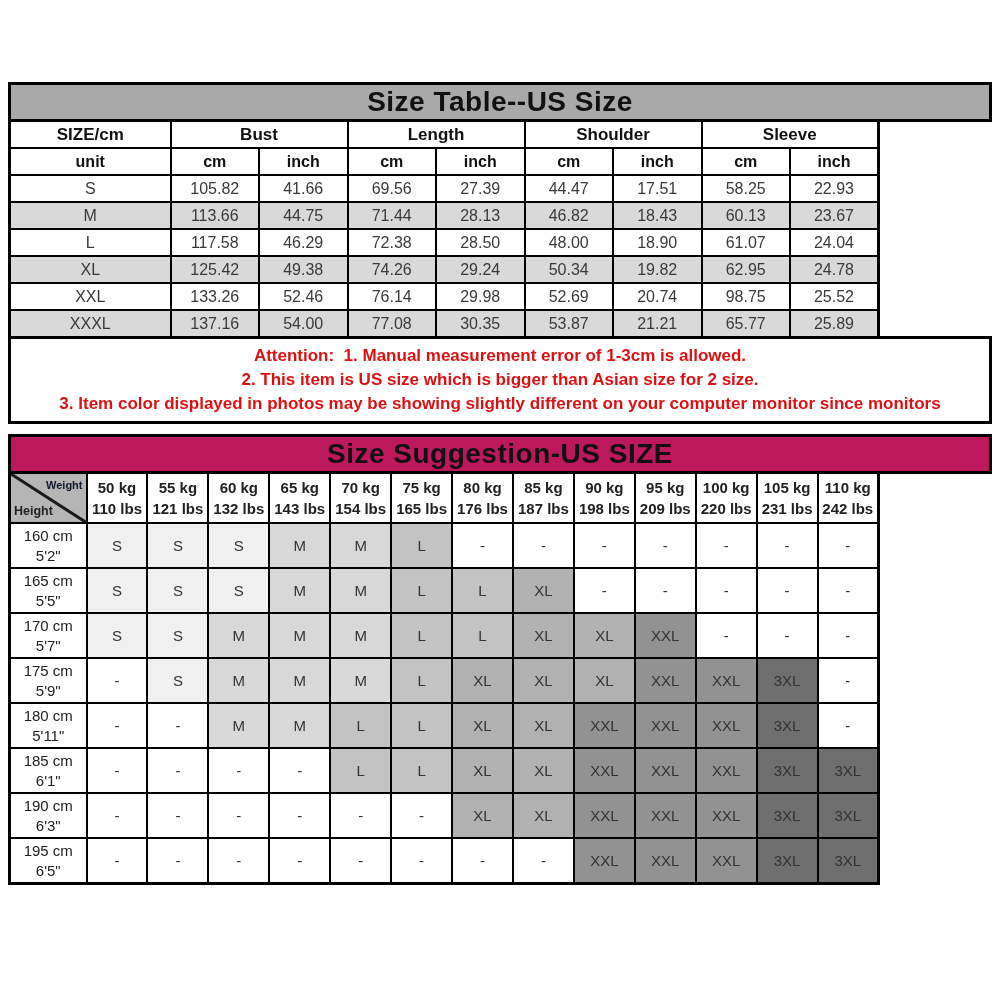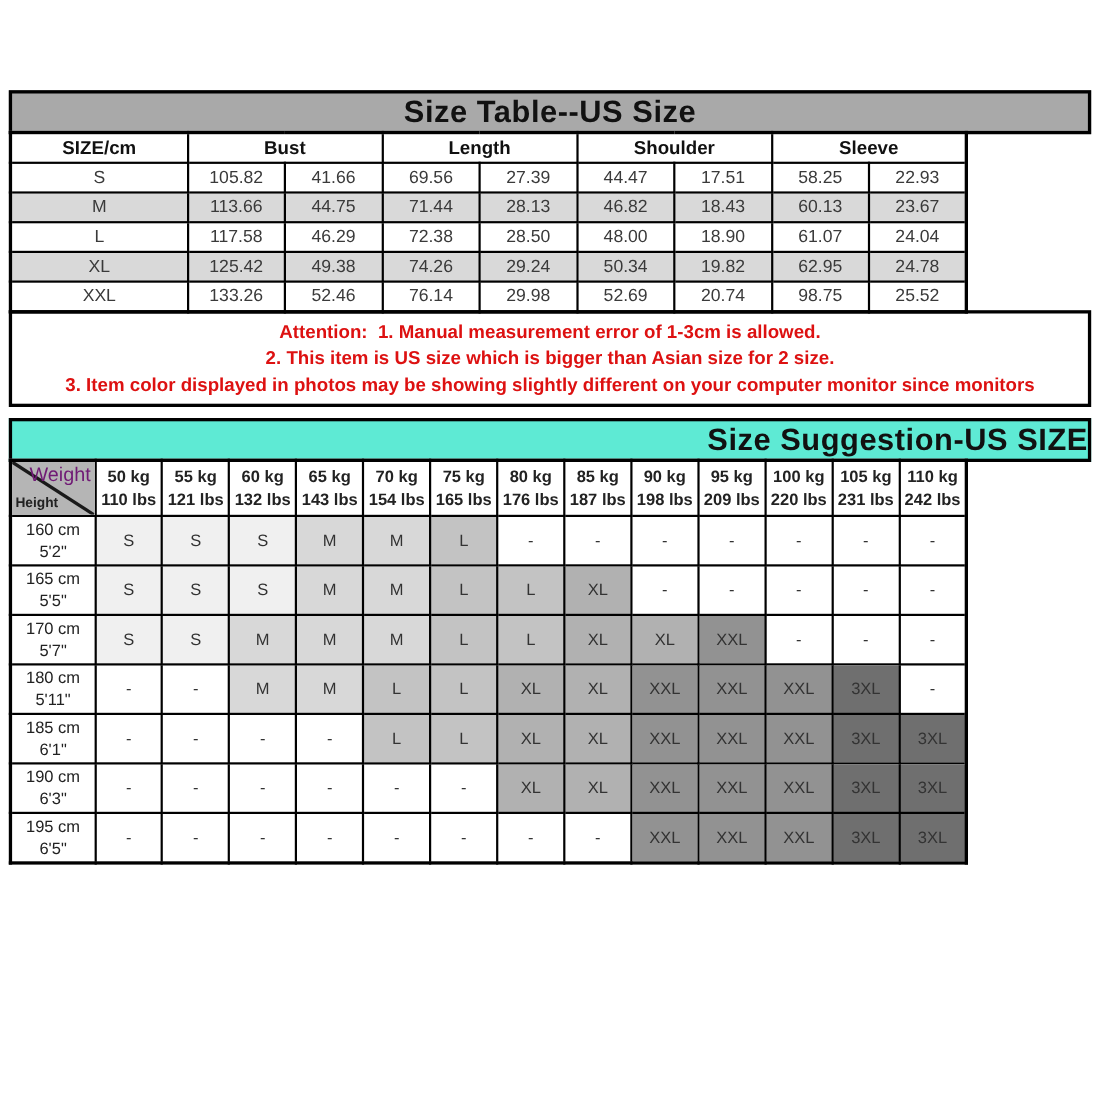--- a/index.html
+++ b/index.html
@@ -65,6 +65,17 @@
           <td class="hdr" colspan="2">Length</td>
           <td class="hdr" colspan="2">Shoulder</td>
           <td class="hdr" colspan="2">Sleeve</td>
+        </tr>
+        <tr class="unit-row">
+          <td>unit</td>
+          <td>cm</td>
+          <td>inch</td>
+          <td>cm</td>
+          <td>inch</td>
+          <td>cm</td>
+          <td>inch</td>
+          <td>cm</td>
+          <td>inch</td>
         </tr>
       </thead>
       <tbody>

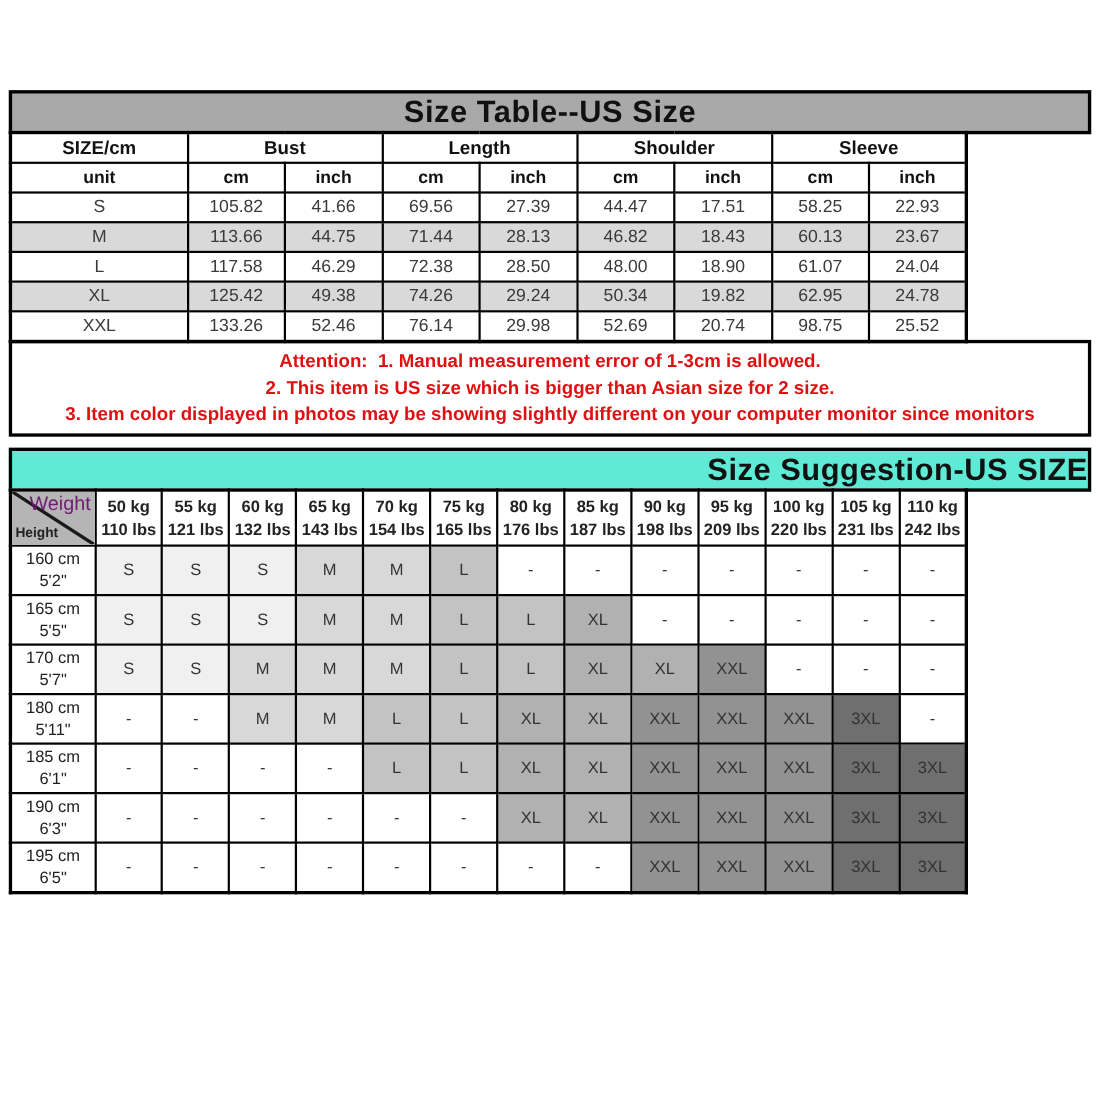--- a/index.html
+++ b/index.html
@@ -134,6 +134,17 @@
             <td>98.75</td>
             <td>25.52</td>
           </tr>
+          <tr style="background-color: rgb(217, 217, 217);">
+            <td>XXXL</td>
+            <td>137.16</td>
+            <td>54.00</td>
+            <td>77.08</td>
+            <td>30.35</td>
+            <td>53.87</td>
+            <td>21.21</td>
+            <td>65.77</td>
+            <td>25.89</td>
+          </tr>
         </tbody>
     </table>
 

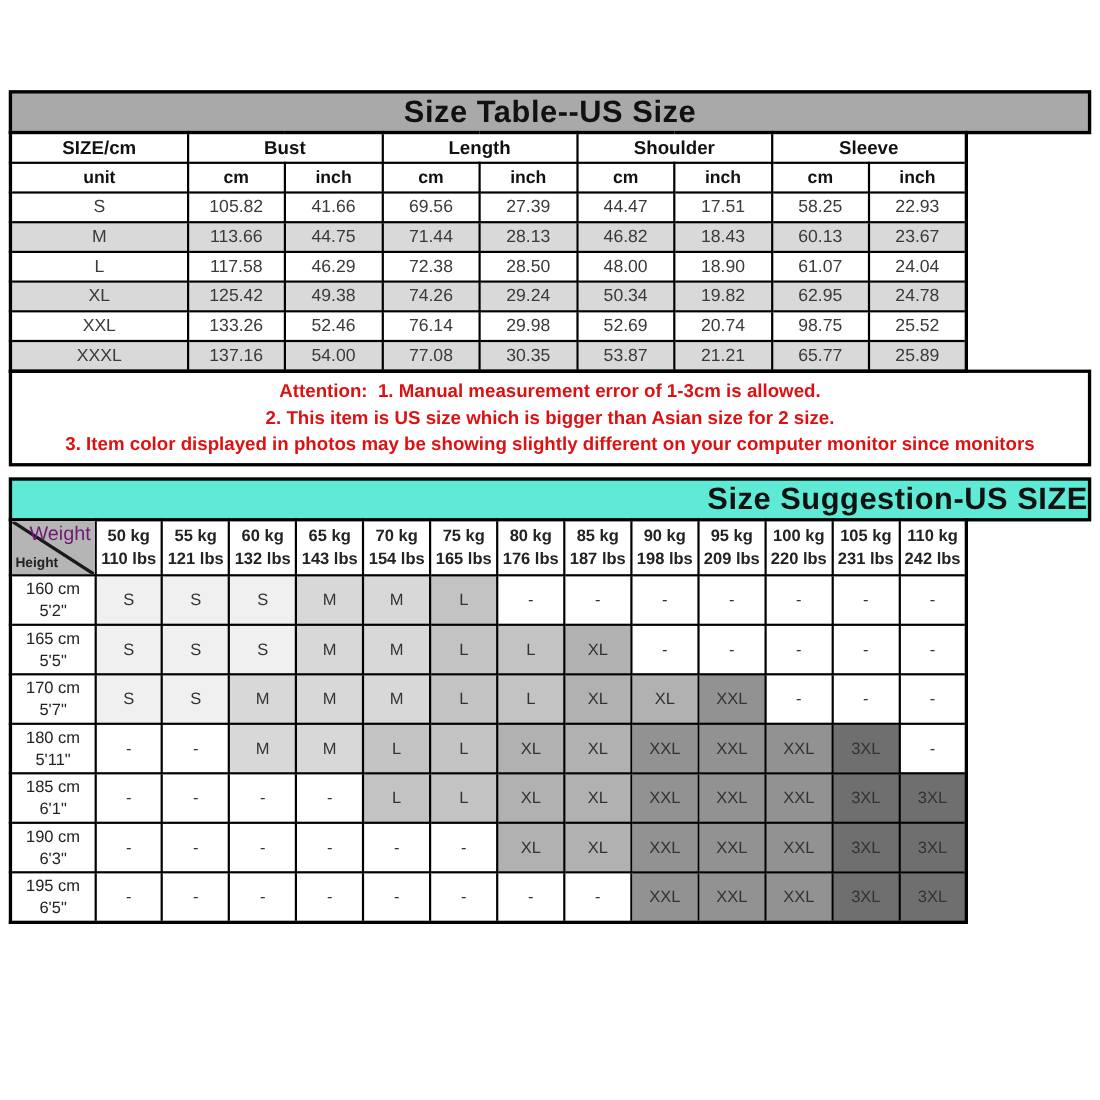--- a/index.html
+++ b/index.html
@@ -156,7 +156,7 @@
 
     <div class="spacer"></div>
 
-    <div class="title-bar" style="background-color: #5eead4; justify-content: flex-end;">
+    <div class="title-bar" style="background-color: #be185d;">
       <span>Size Suggestion-US SIZE</span>
     </div>
 

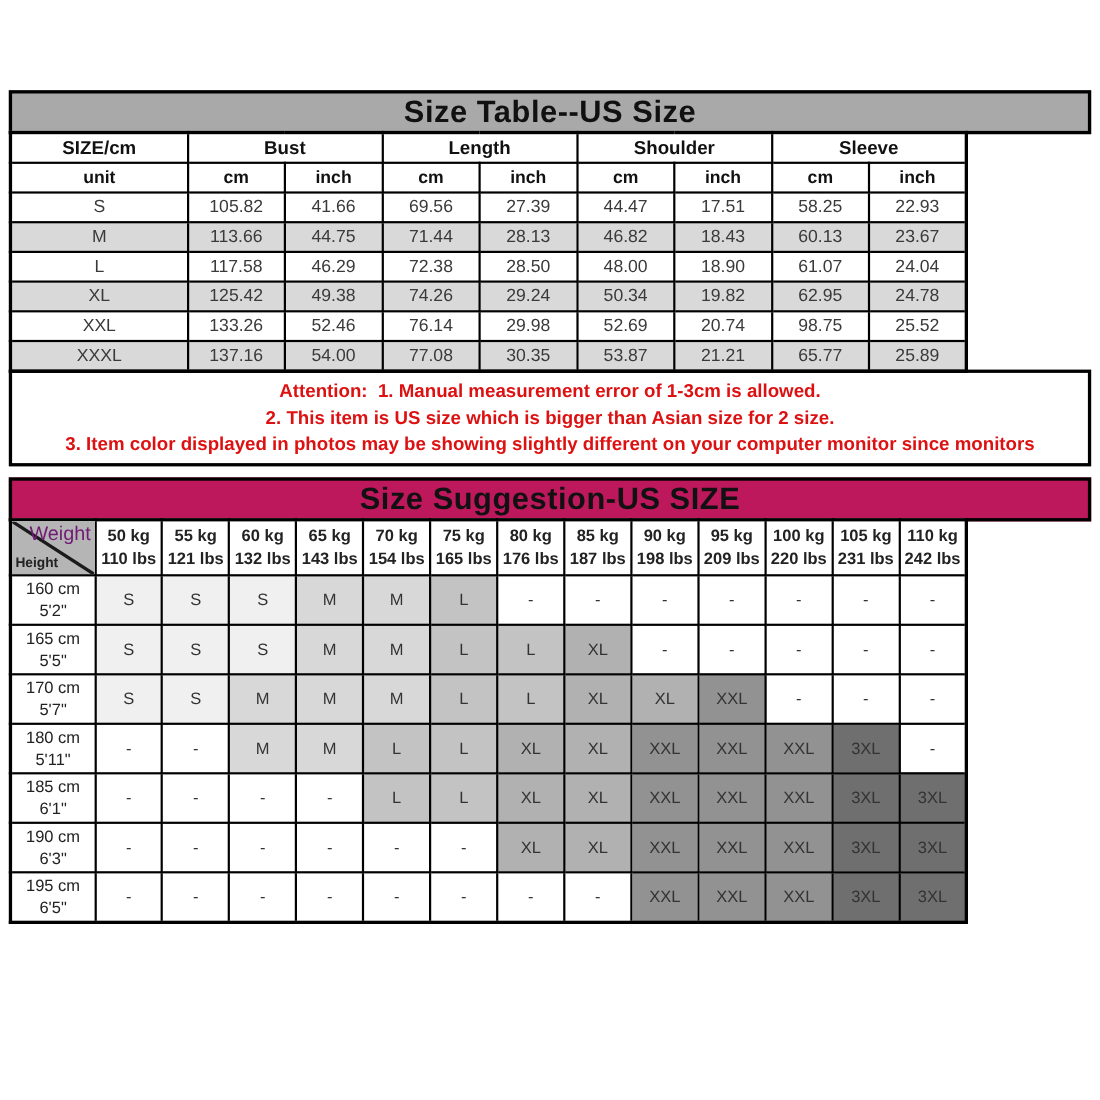--- a/index.html
+++ b/index.html
@@ -33,7 +33,7 @@
 
   .corner{position:relative;}
   .corner .diag{position:absolute;left:0;top:0;width:100%;height:100%;}
-  .corner .wlab{position:absolute;right:3px;top:4px;font-size:18px;font-weight:normal;color:#701a75;line-height:14px;}
+  .corner .wlab{position:absolute;right:3px;top:4px;font-size:11px;font-weight:bold;color:#0f172a;line-height:14px;}
   .corner .hlab{position:absolute;left:3px;bottom:4px;font-size:12.5px;font-weight:bold;color:#222;line-height:14px;}
 </style>
 </head>

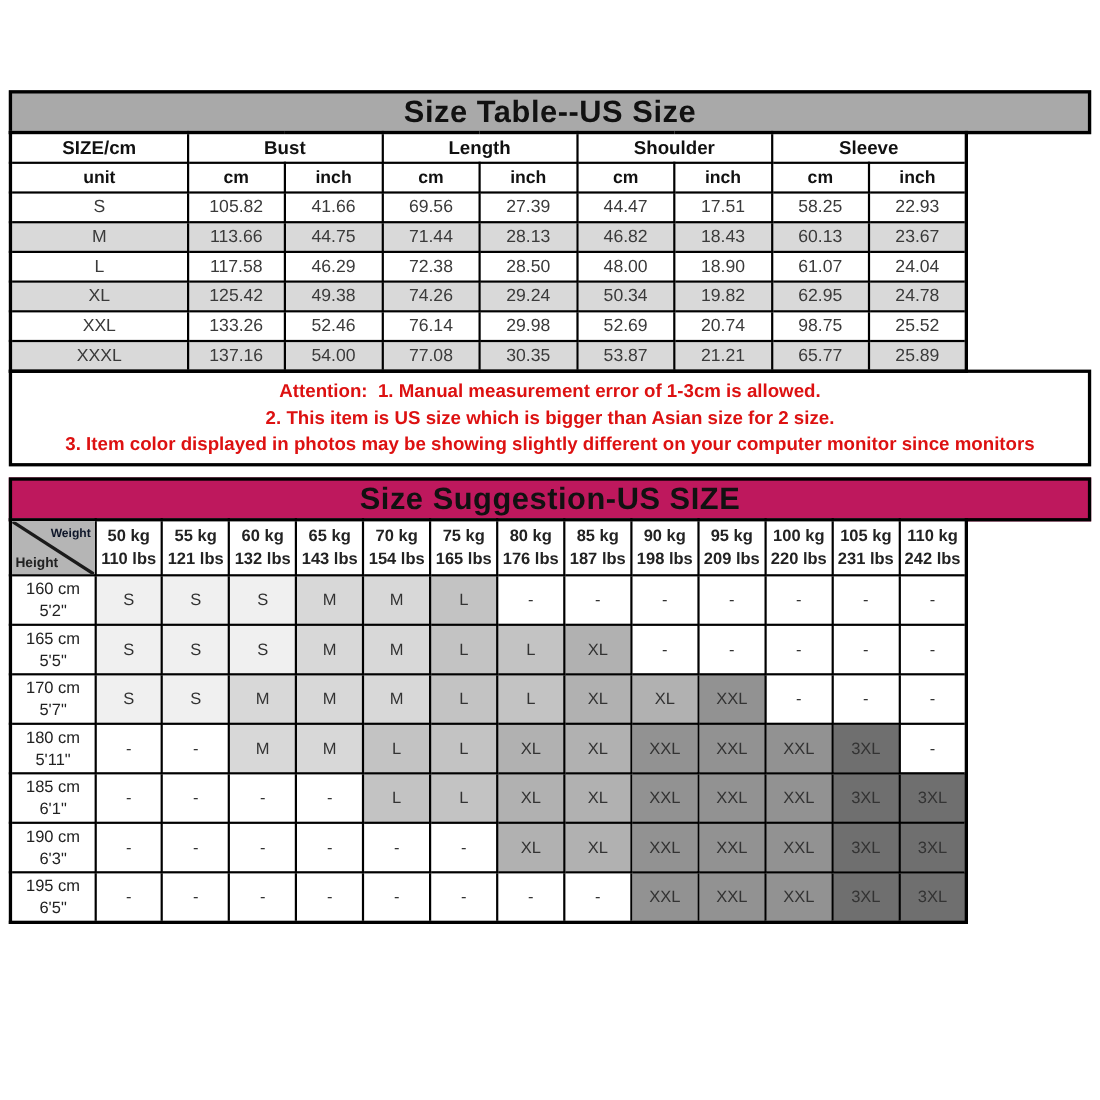--- a/index.html
+++ b/index.html
@@ -300,6 +300,25 @@
           </tr>
           <tr>
             <td class="hcell">
+              <div>175 cm</div>
+              <div>5'9"</div>
+            </td>
+            <td style="background-color: rgb(255, 255, 255);">-</td>
+            <td style="background-color: rgb(240, 240, 240);">S</td>
+            <td style="background-color: rgb(216, 216, 216);">M</td>
+            <td style="background-color: rgb(216, 216, 216);">M</td>
+            <td style="background-color: rgb(216, 216, 216);">M</td>
+            <td style="background-color: rgb(195, 195, 195);">L</td>
+            <td style="background-color: rgb(177, 177, 177);">XL</td>
+            <td style="background-color: rgb(177, 177, 177);">XL</td>
+            <td style="background-color: rgb(177, 177, 177);">XL</td>
+            <td style="background-color: rgb(146, 146, 146);">XXL</td>
+            <td style="background-color: rgb(146, 146, 146);">XXL</td>
+            <td style="background-color: rgb(111, 111, 111);">3XL</td>
+            <td style="background-color: rgb(255, 255, 255);">-</td>
+          </tr>
+          <tr>
+            <td class="hcell">
               <div>180 cm</div>
               <div>5'11"</div>
             </td>

